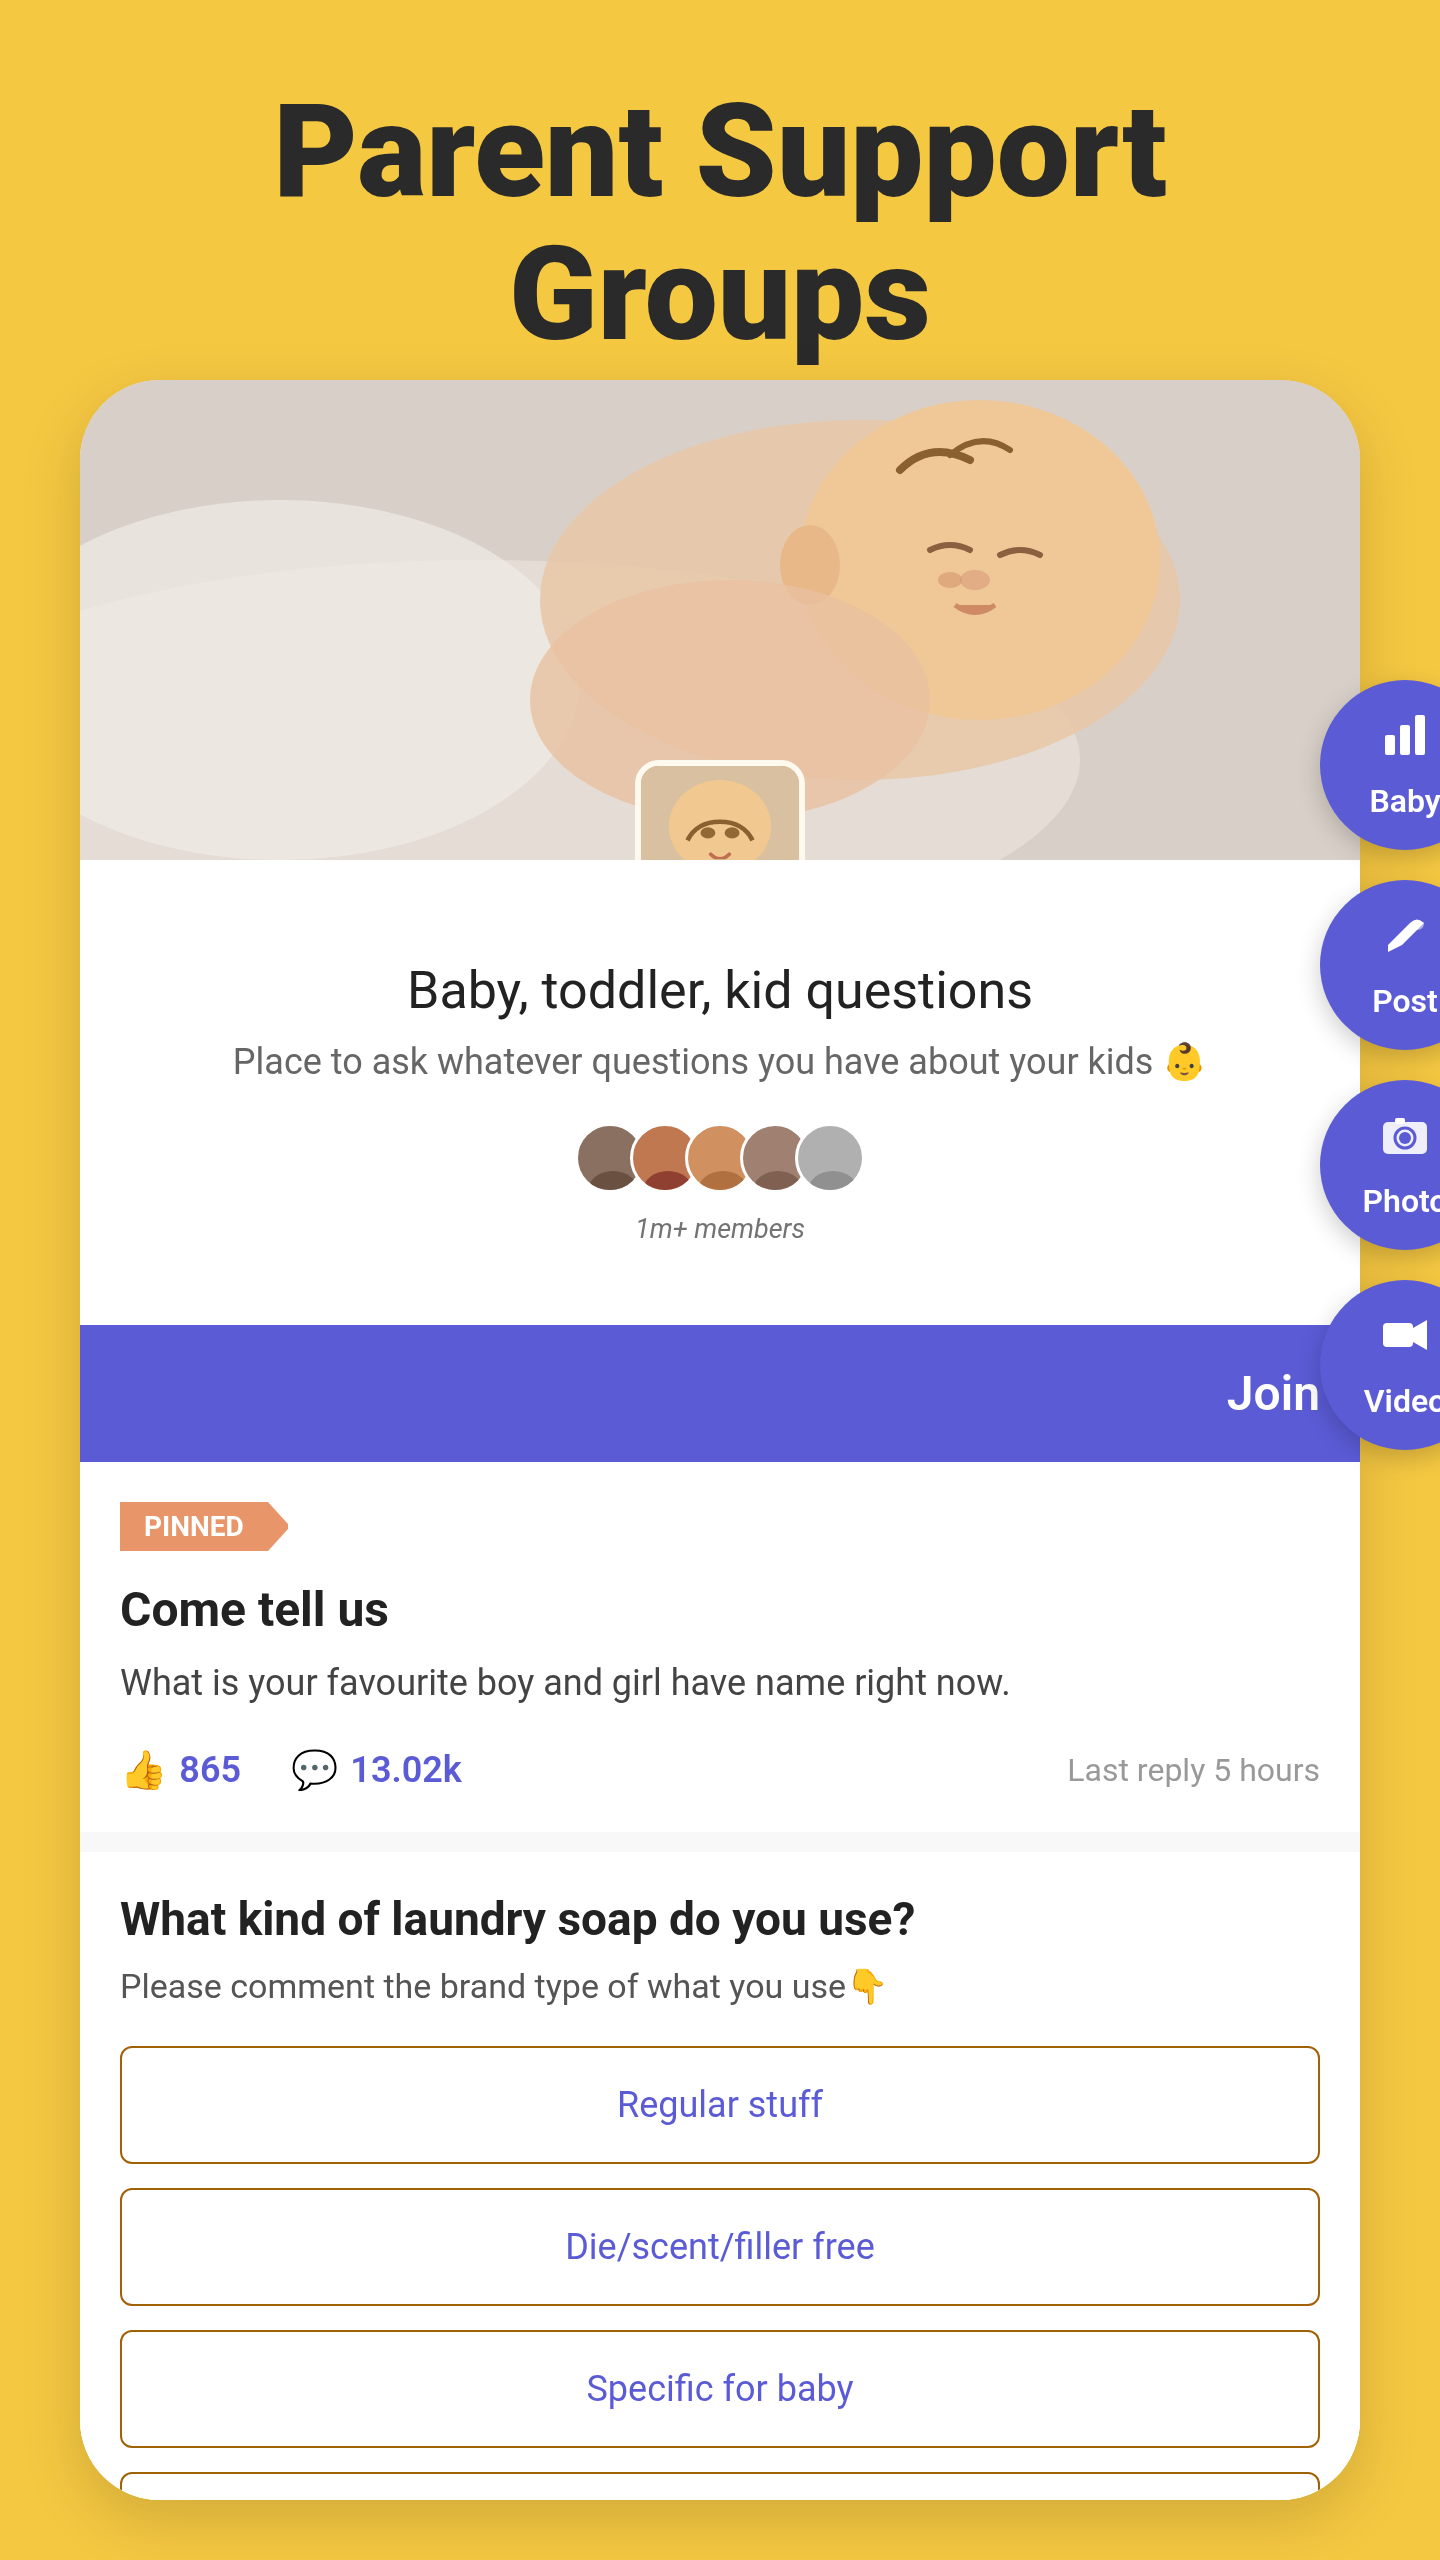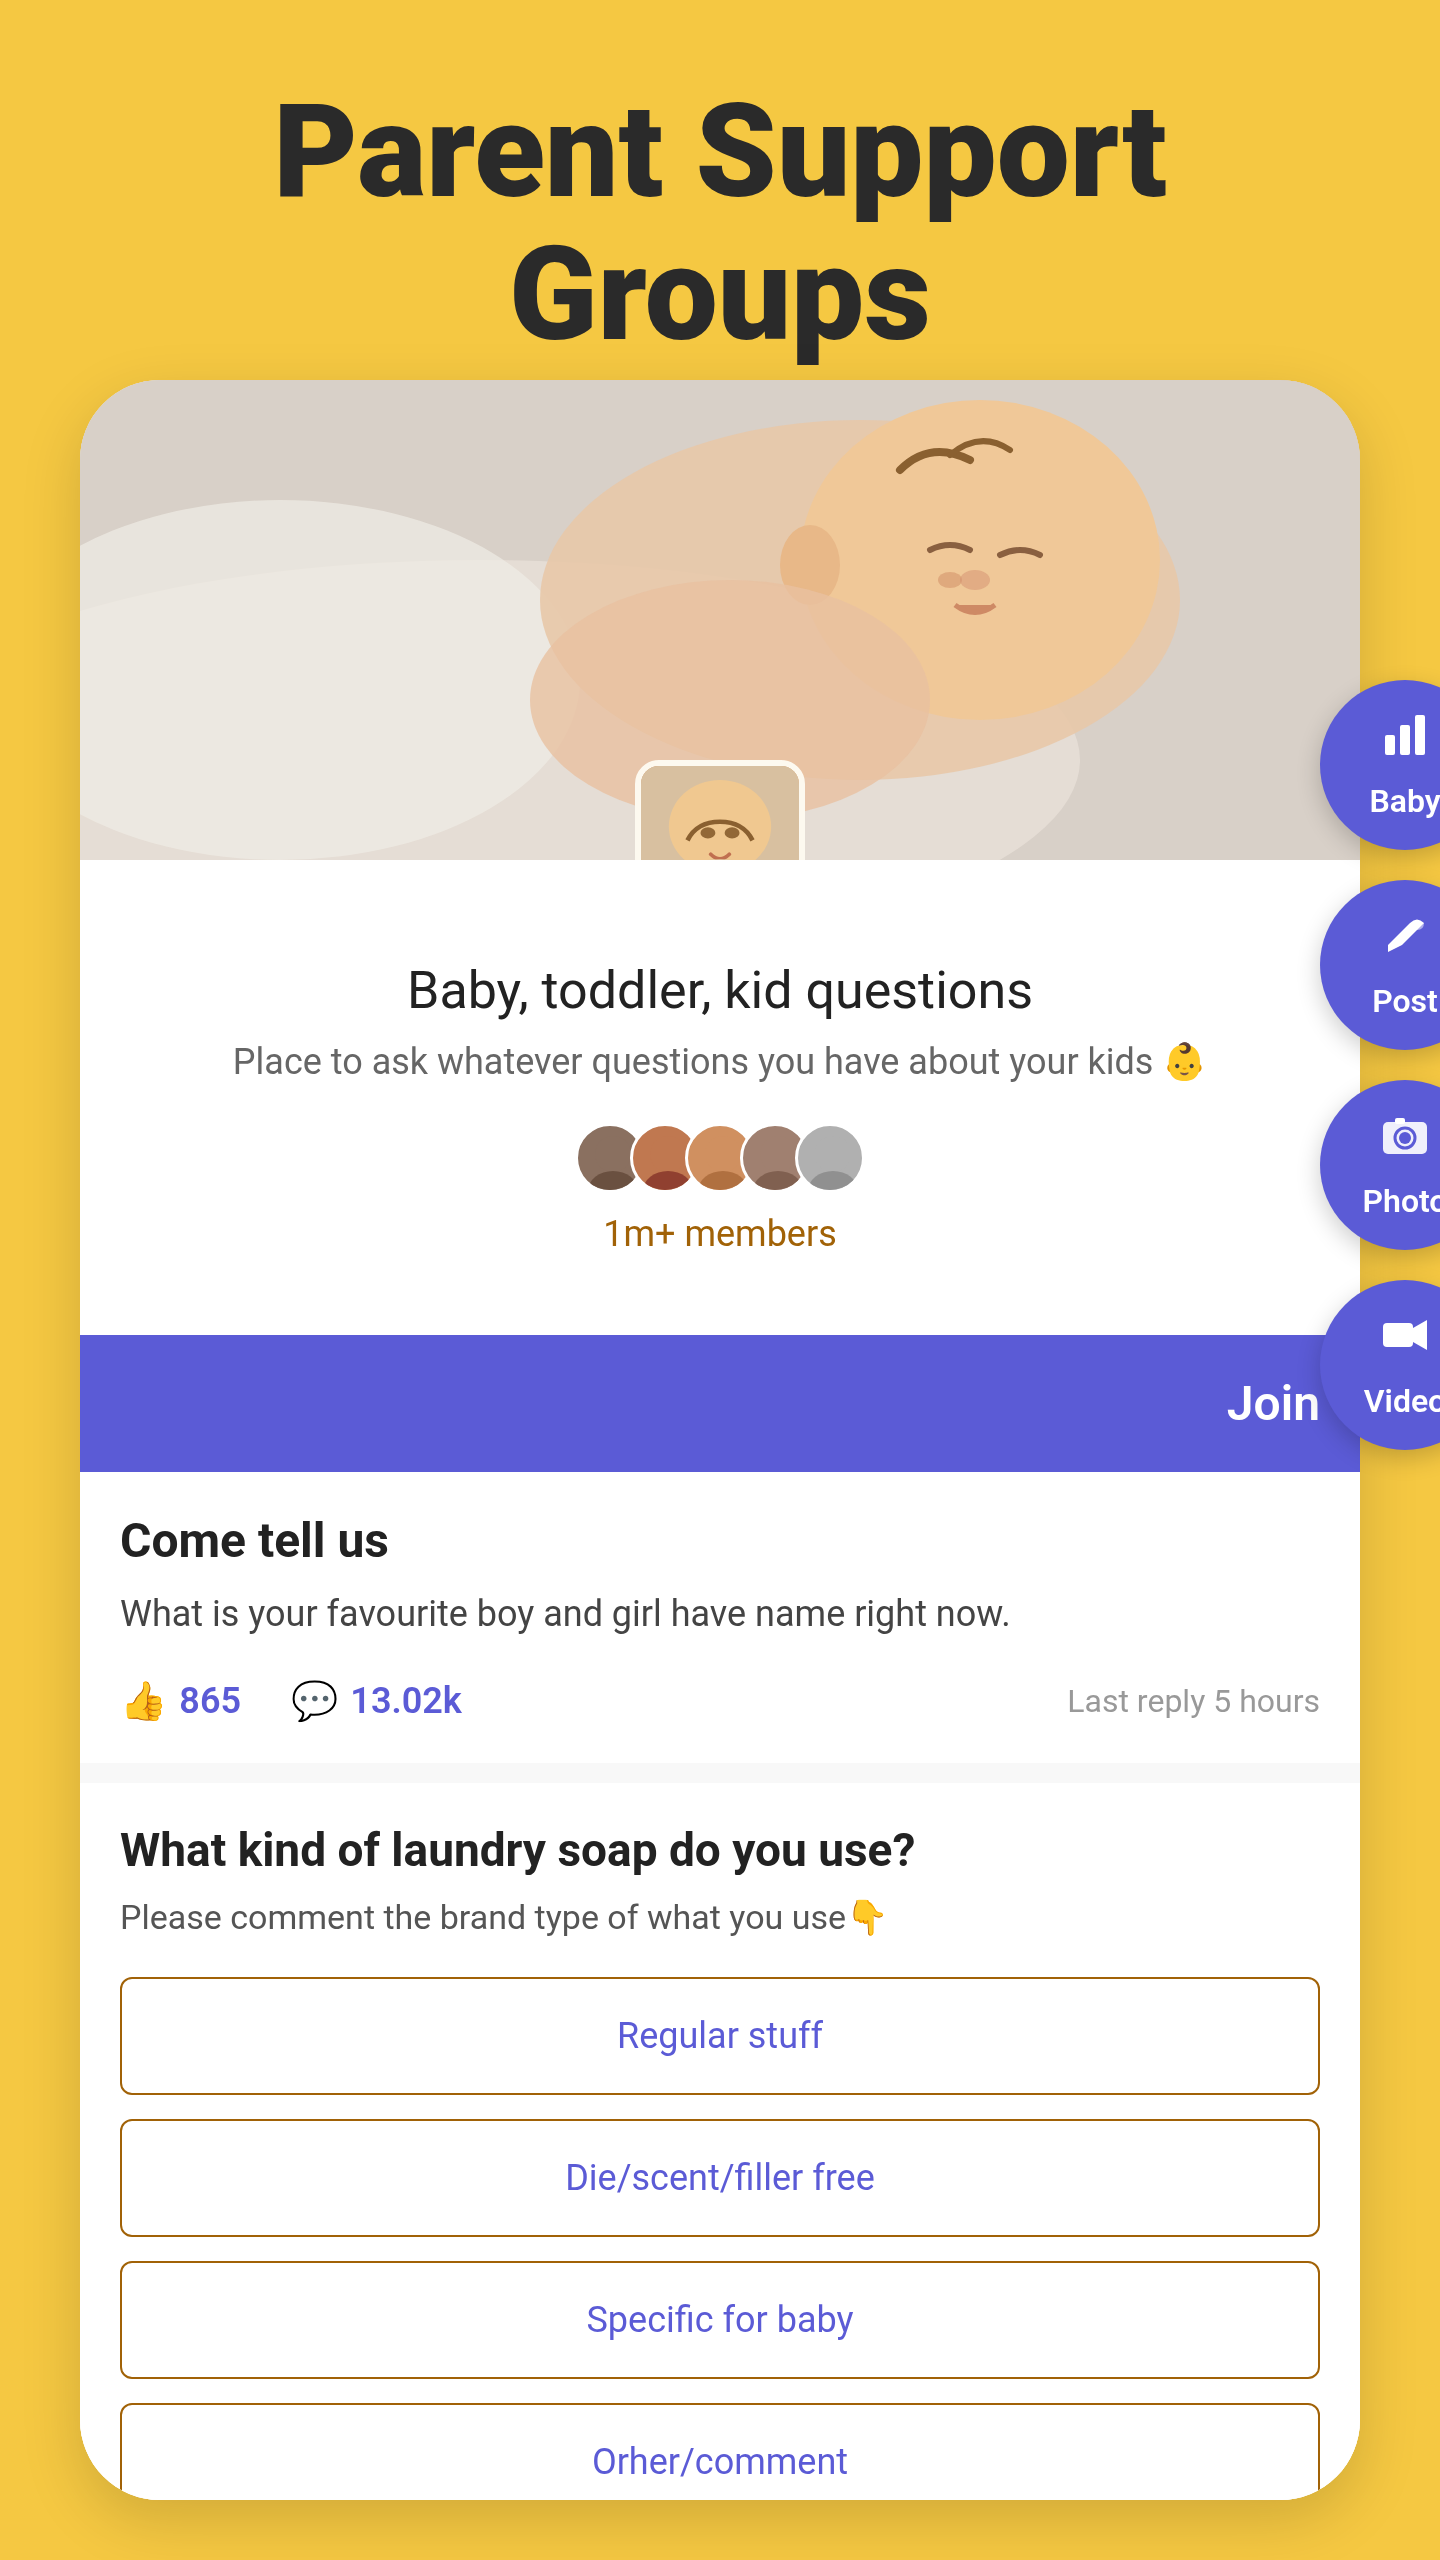--- a/index.html
+++ b/index.html
@@ -111,9 +111,10 @@
     .member-avatar:nth-child(5) { background: #b0b0b0; }
 
     .member-count {
-      font-size: 36px;
-      color: #a16207;
+      font-size: 27px;
+      color: #737373;
       margin-bottom: 40px;
+      font-style: italic;
     }
 
     .join-button {

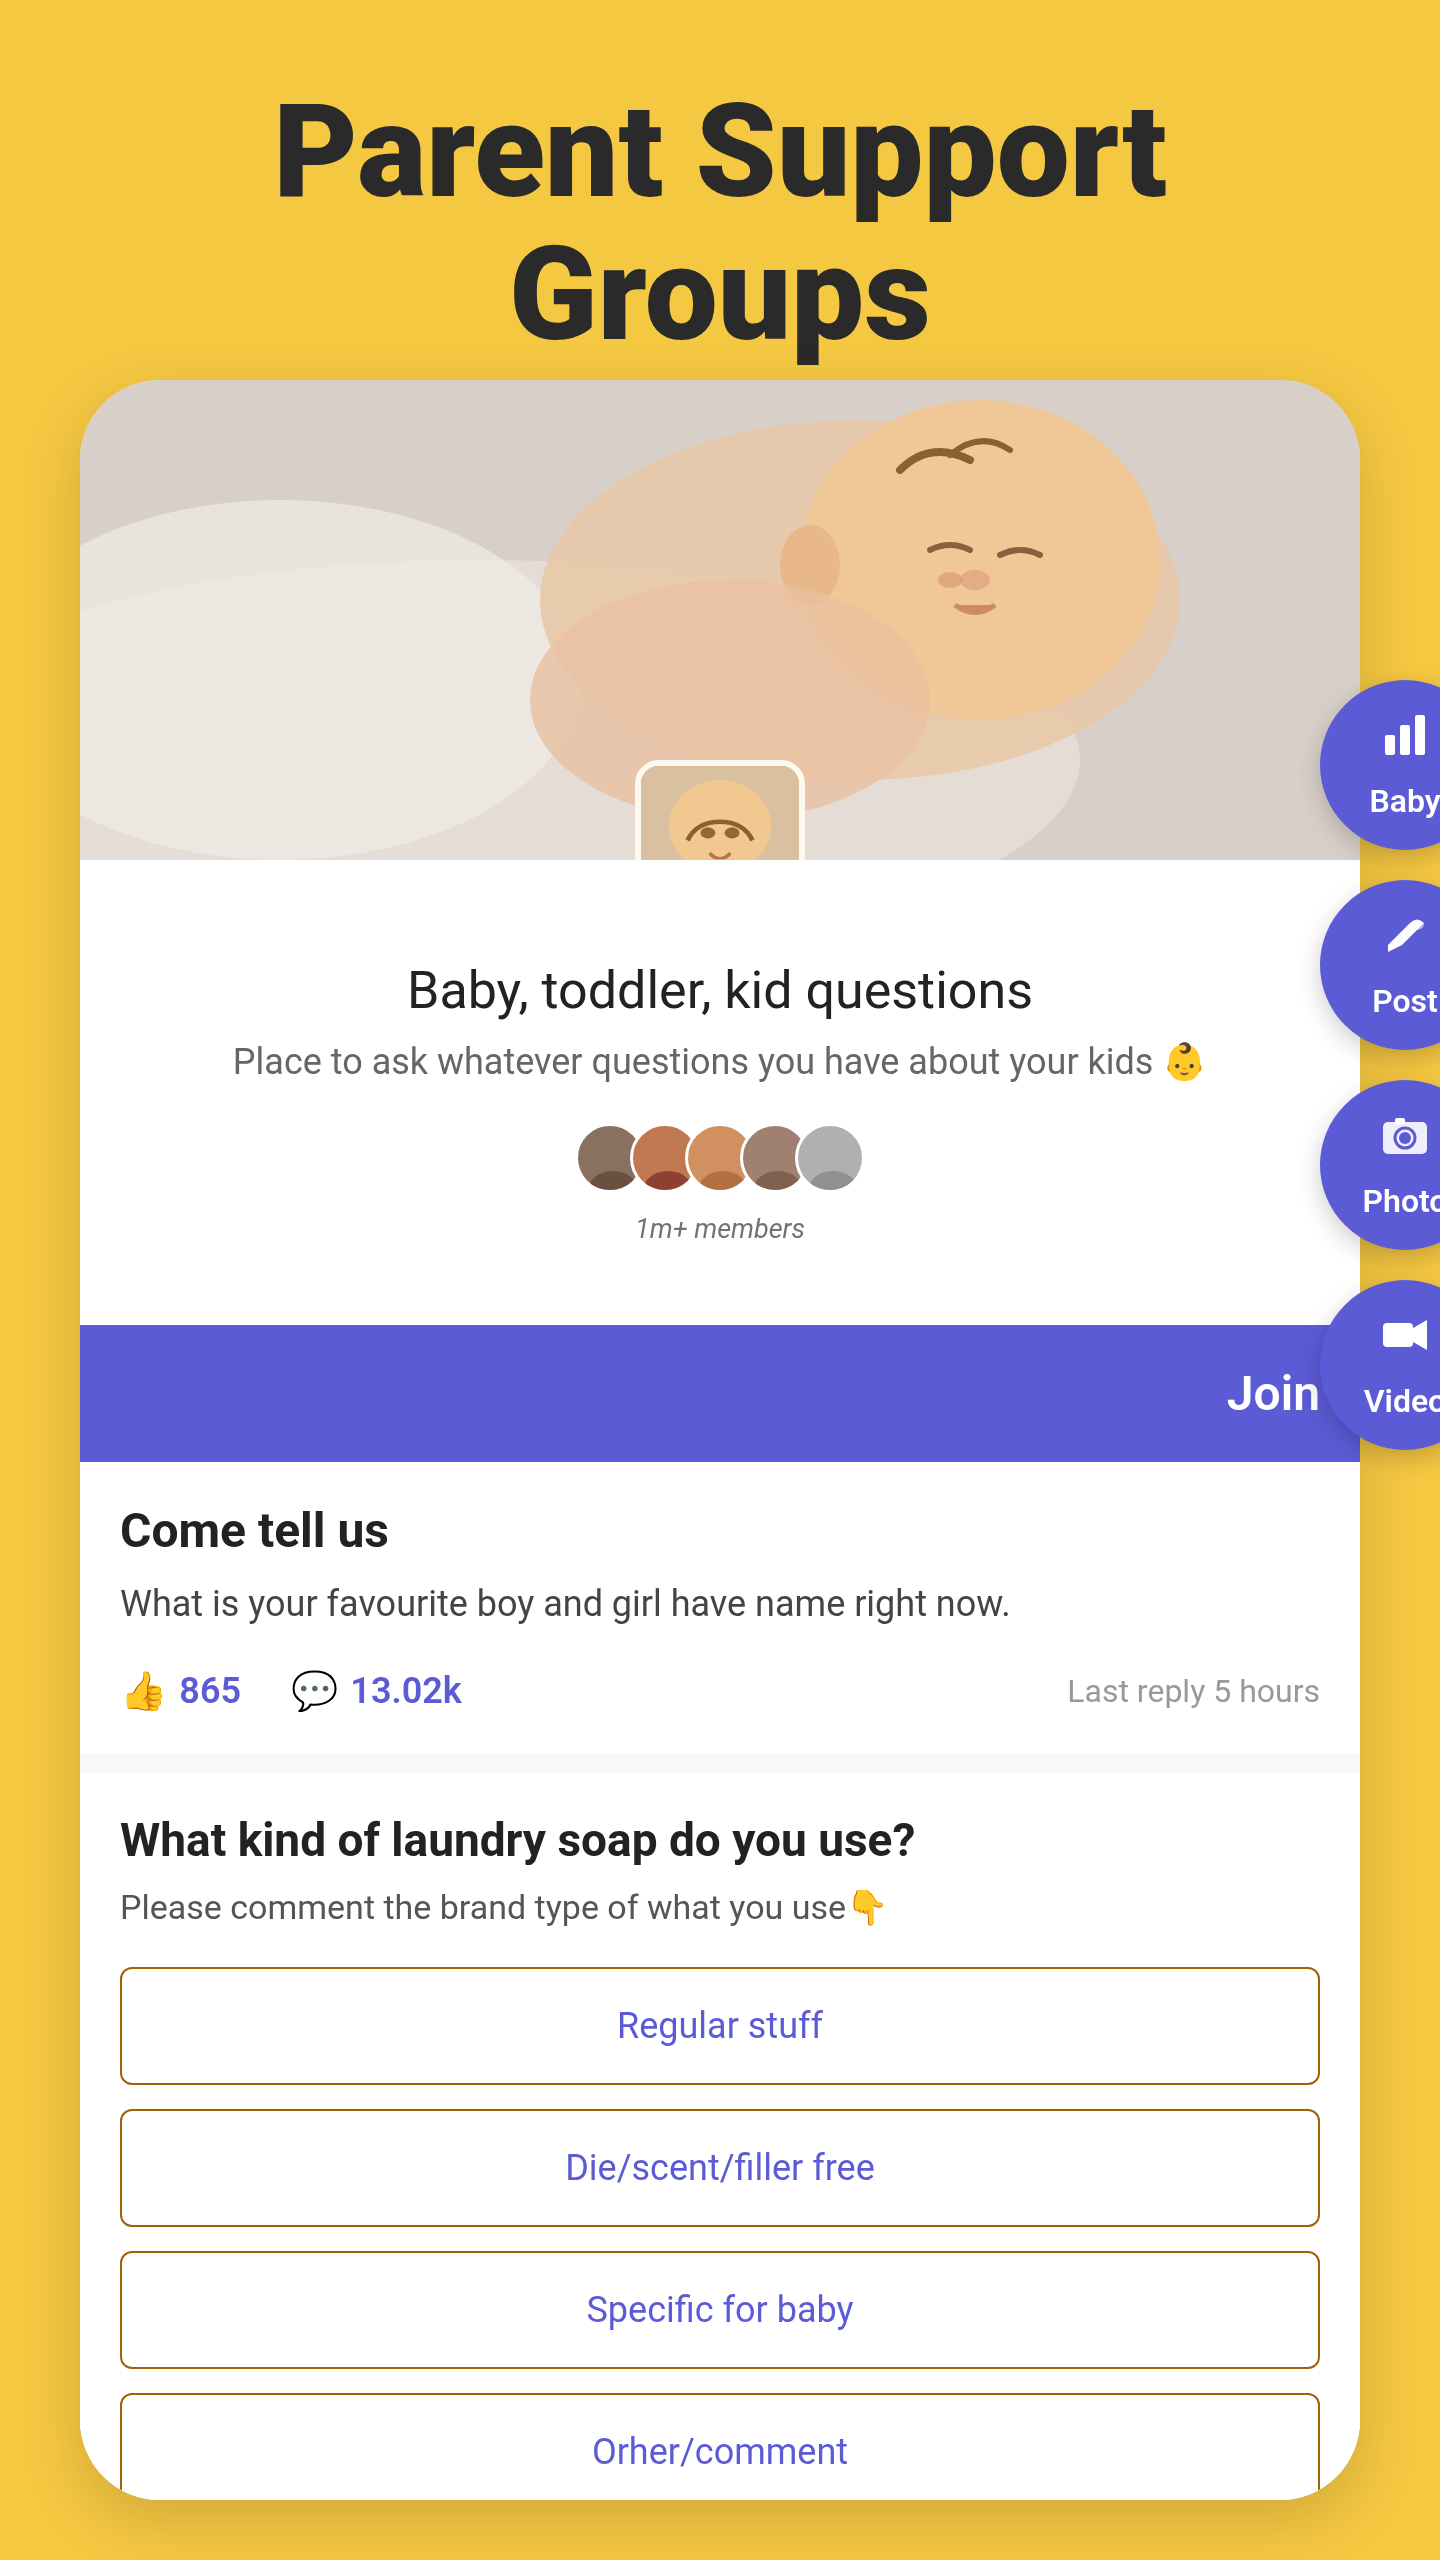--- a/index.html
+++ b/index.html
@@ -373,6 +373,9 @@
   <div class="content-area">
 
     <div class="pinned-post">
+      <div>
+        <span class="pinned-label">PINNED</span>
+      </div>
       <div class="post-title">Come tell us</div>
       <div class="post-body">What is your favourite boy and girl have name right now.</div>
       <div class="post-stats">

